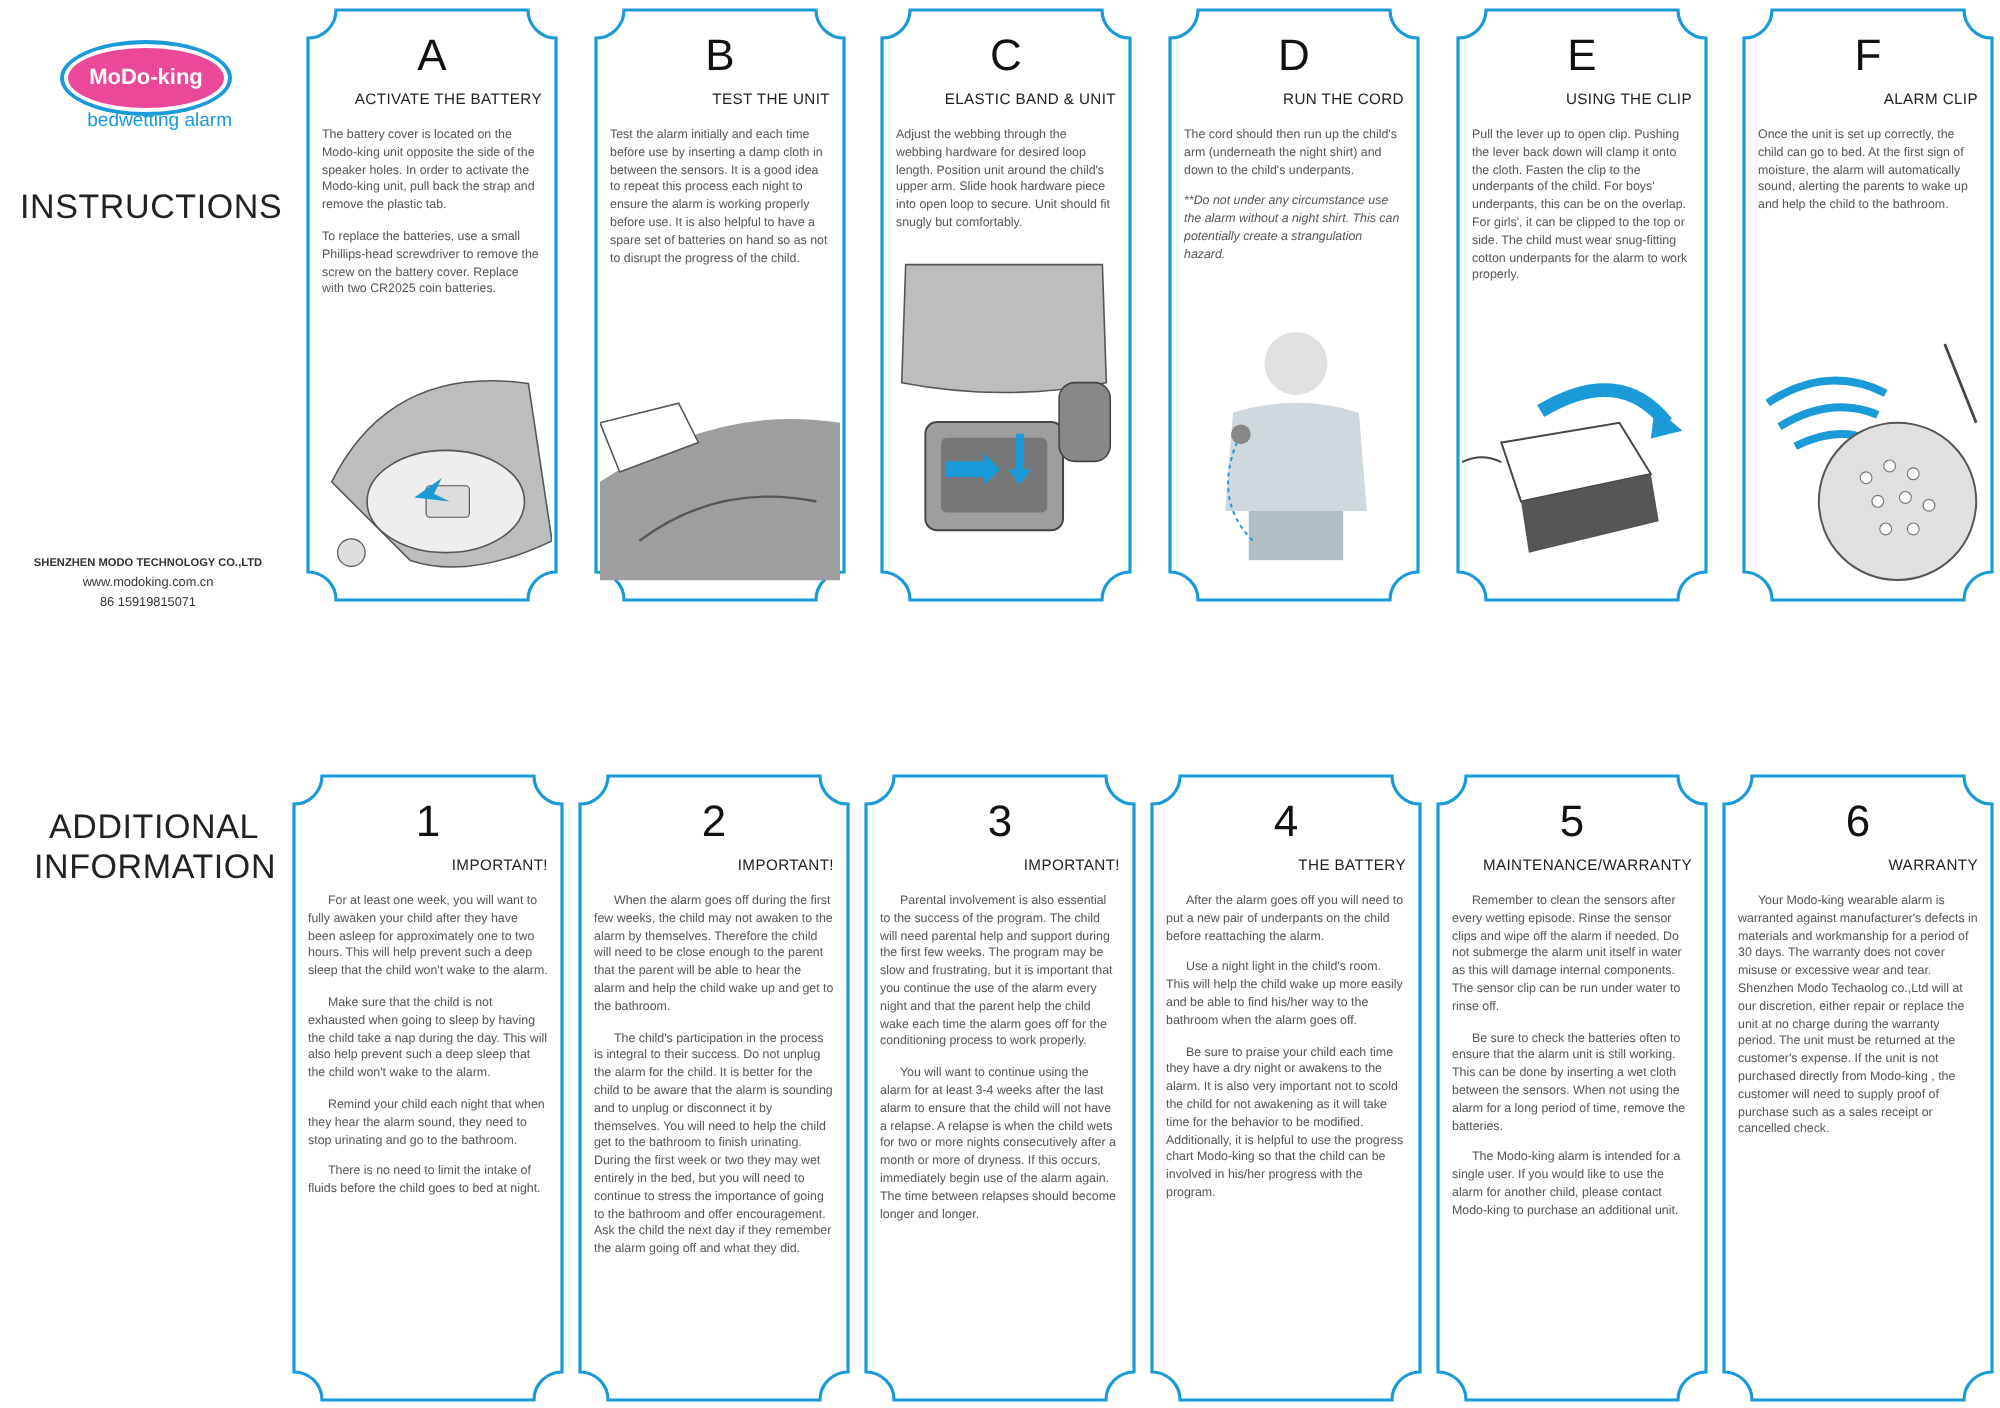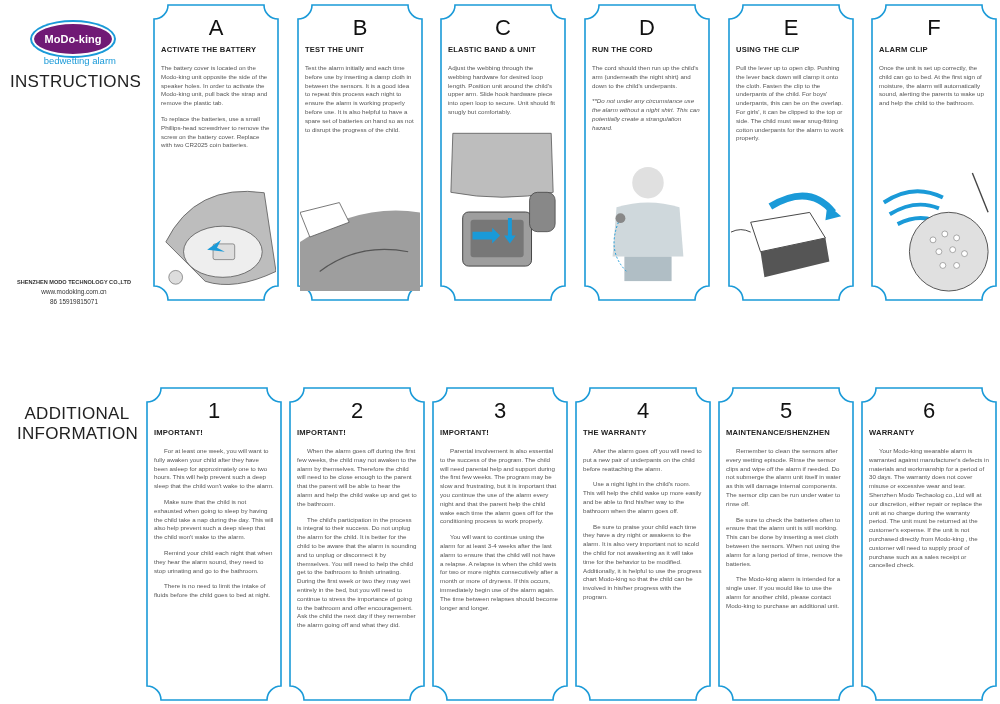--- a/index.html
+++ b/index.html
@@ -4,7 +4,7 @@
 <style>
   html,body{margin:0;padding:0;background:#fff;}
   body{width:1000px;height:704px;position:relative;overflow:hidden;font-family:"Liberation Sans",sans-serif;color:#333;}
-  .logo{position:absolute;left:32px;top:22px;width:78px;height:30px;border-radius:50%;background:#701a75;border:2px solid #fff;box-shadow:0 0 0 2px #1a9ad8;color:#fff;font-weight:bold;font-size:11px;display:flex;align-items:center;justify-content:center;}
+  .logo{position:absolute;left:32px;top:22px;width:78px;height:30px;border-radius:50%;background:#ec4899;border:2px solid #fff;box-shadow:0 0 0 2px #1a9ad8;color:#fff;font-weight:bold;font-size:11px;display:flex;align-items:center;justify-content:center;}
   .logo-sub{position:absolute;left:30px;top:55px;width:86px;text-align:right;color:#1a9ad8;font-size:9.5px;}
   .big-heading{position:absolute;font-size:17px;color:#222;letter-spacing:0.3px;text-align:center;line-height:1.2;}
   .company{position:absolute;left:8px;top:278px;width:132px;text-align:center;font-size:6.4px;line-height:1.55;color:#333;}

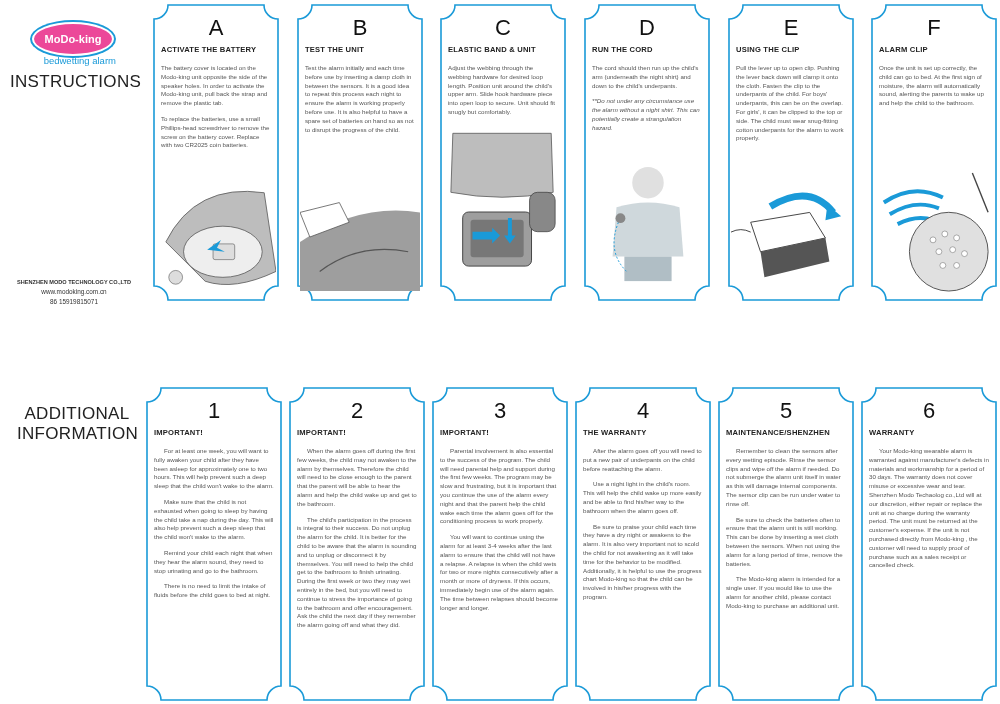--- a/index.html
+++ b/index.html
@@ -13,7 +13,7 @@
   .panel svg.frame{position:absolute;left:0;top:0;width:100%;height:100%;overflow:visible;}
   .panel .inner{position:relative;padding:0 7px;}
   .letter{text-align:center;font-size:22px;color:#111;margin-top:12px;line-height:1;}
-  .ptitle{text-align:left;font-size:7.6px;color:#222;margin-top:6px;letter-spacing:0.2px;font-weight:bold;}
+  .ptitle{text-align:right;font-size:7.6px;color:#222;margin-top:6px;letter-spacing:0.2px;}
   .pbody{font-size:6.2px;line-height:1.42;color:#555;margin-top:10px;}
   .pbody p{margin:0 0 7px 0;}
   .pbody.ind p{text-indent:10px;}

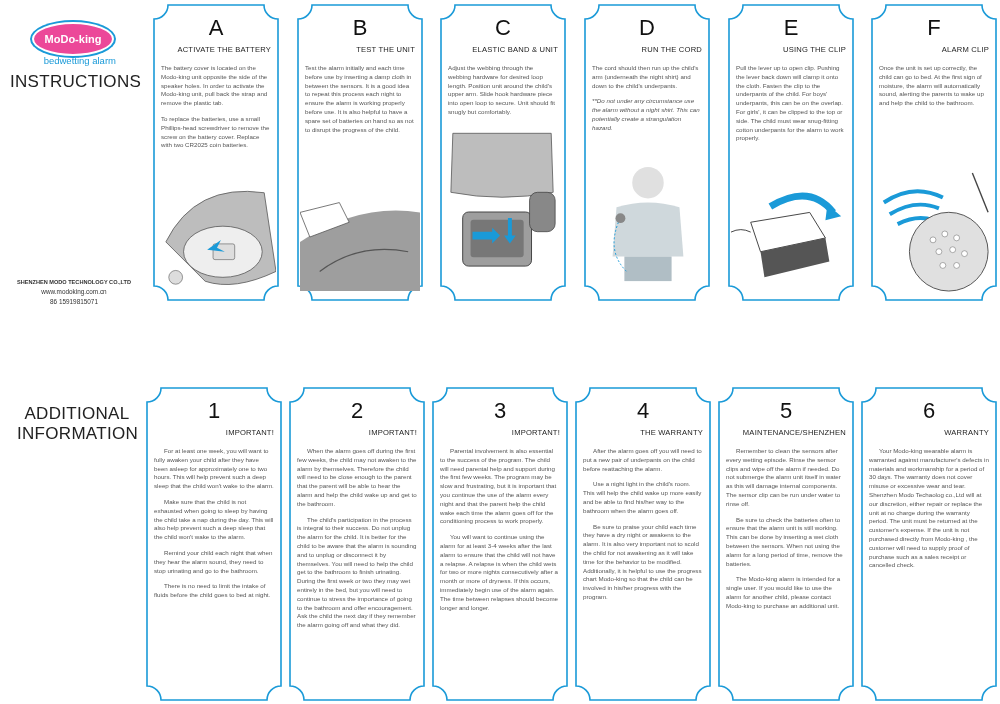--- a/index.html
+++ b/index.html
@@ -27,7 +27,7 @@
     <span>MoDo-king</span>
   </div>
 <div class="logo-sub">bedwetting alarm</div>
-<div class="big-heading" style="left:10px;top:72px;width:128px;">INSTRUCTIONS</div>
+<div class="big-heading" style="left:10px;top:94px;width:128px;">INSTRUCTIONS</div>
 <div class="company">
   <div class="name">SHENZHEN MODO TECHNOLOGY CO.,LTD</div>
   <div>www.modoking.com.cn</div>

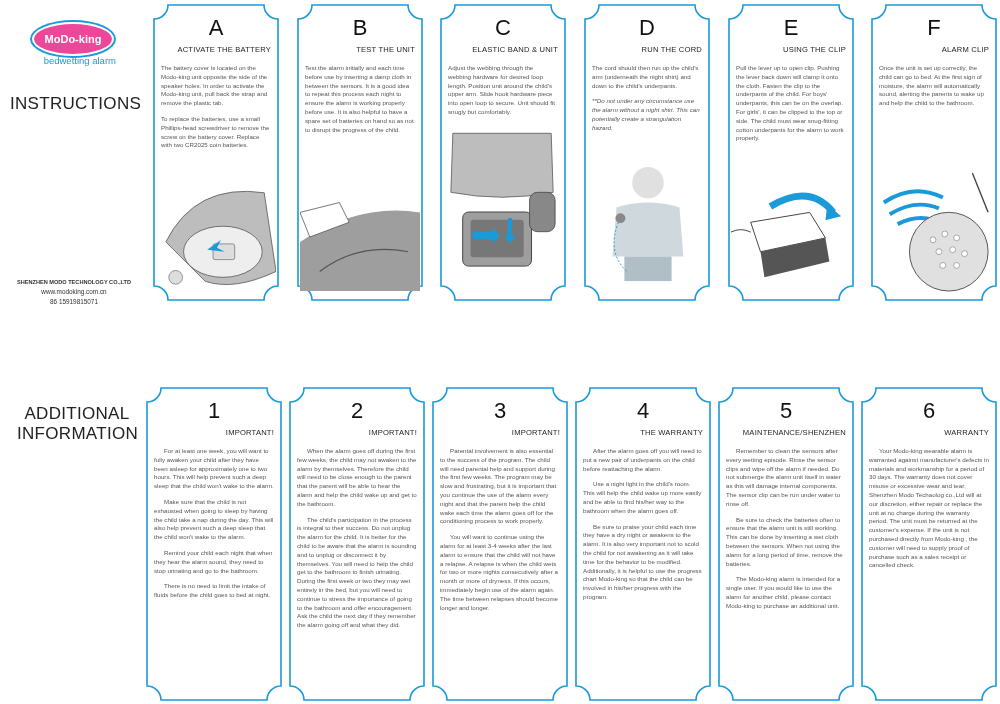--- a/index.html
+++ b/index.html
@@ -214,7 +214,7 @@
       </svg>
       <div class="inner">
         <div class="letter">4</div>
-        <div class="ptitle">THE WARRANTY</div>
+        <div class="ptitle">THE BATTERY</div>
         <div class="pbody ind">
           <p>After the alarm goes off you will need to put a new pair of underpants on the child before reattaching the alarm.</p>
           <p>Use a night light in the child's room.  This will help the child wake up more easily and be able to find his/her way to the bathroom when the alarm goes off.</p>

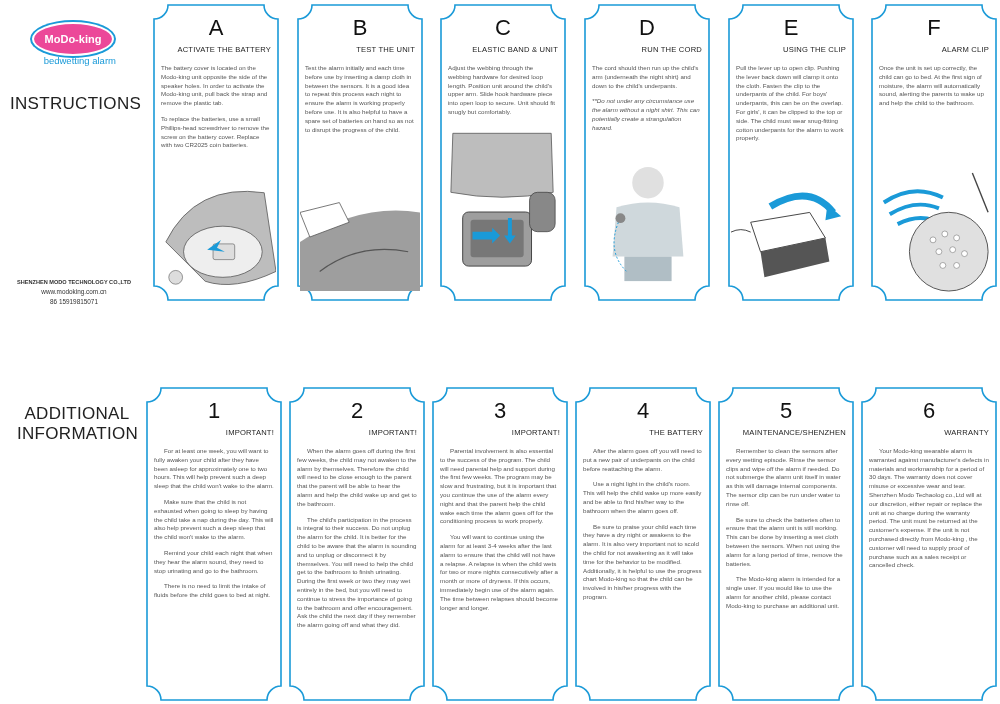--- a/index.html
+++ b/index.html
@@ -228,7 +228,7 @@
       </svg>
       <div class="inner">
         <div class="letter">5</div>
-        <div class="ptitle">MAINTENANCE/SHENZHEN</div>
+        <div class="ptitle">MAINTENANCE/WARRANTY</div>
         <div class="pbody ind">
           <p>Remember to clean the sensors after every wetting episode.  Rinse the sensor clips and wipe off the alarm if needed.  Do not submerge the alarm unit itself in water as this will damage internal components.  The sensor clip can be run under water to rinse off.</p>
           <p>Be sure to check the batteries often to ensure that the alarm unit is still working.  This can be done by inserting a wet cloth between the sensors.  When not using the alarm for a long period of time, remove the batteries.</p>

